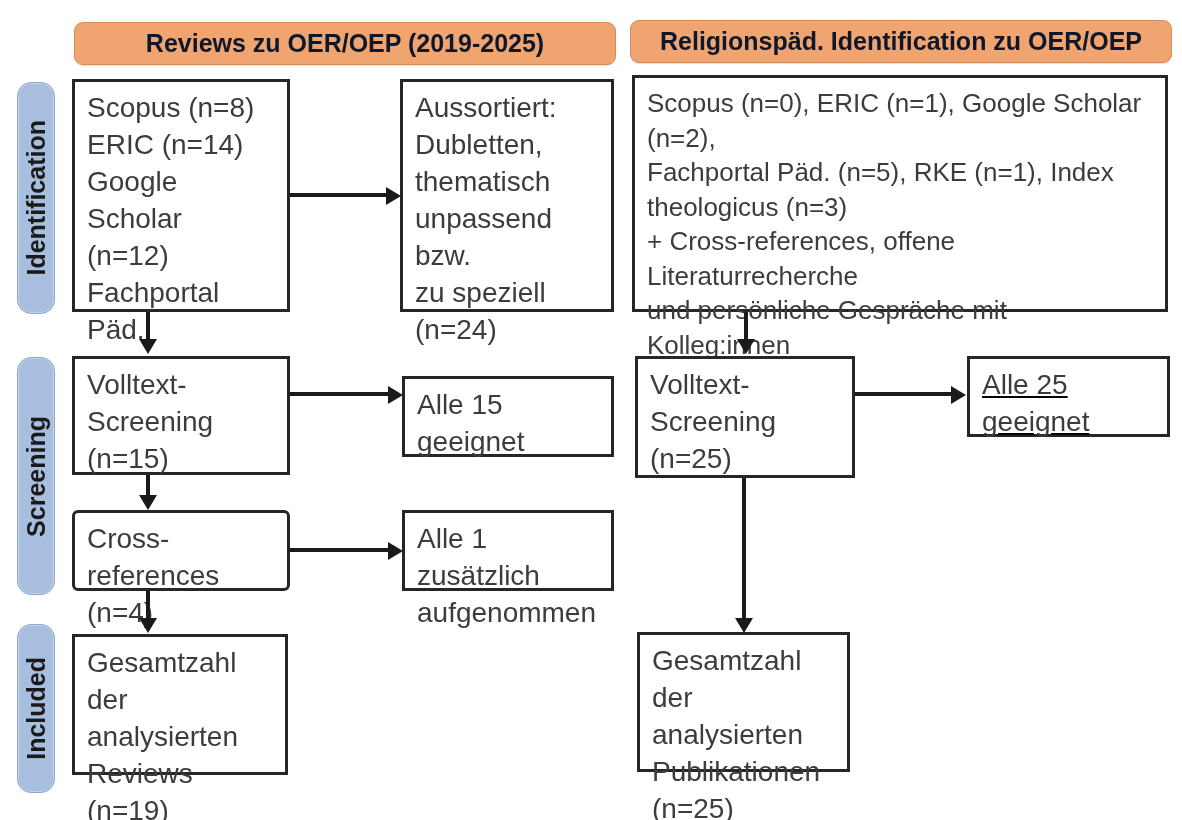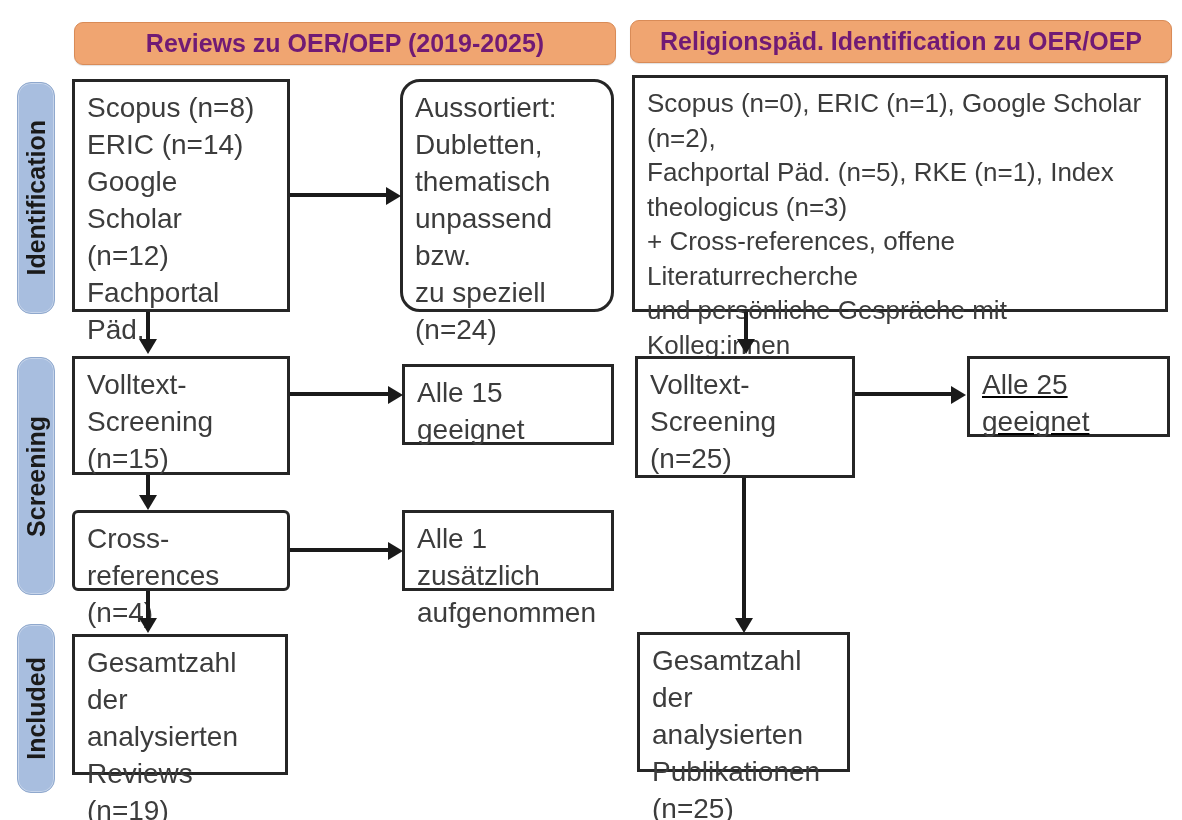--- a/index.html
+++ b/index.html
@@ -53,7 +53,7 @@
   .col-header .col-header-text {
     font-size: 25px;
     font-weight: bold;
-    color: #701a75;
+    color: #0f172a;
     white-space: nowrap;
   }
 

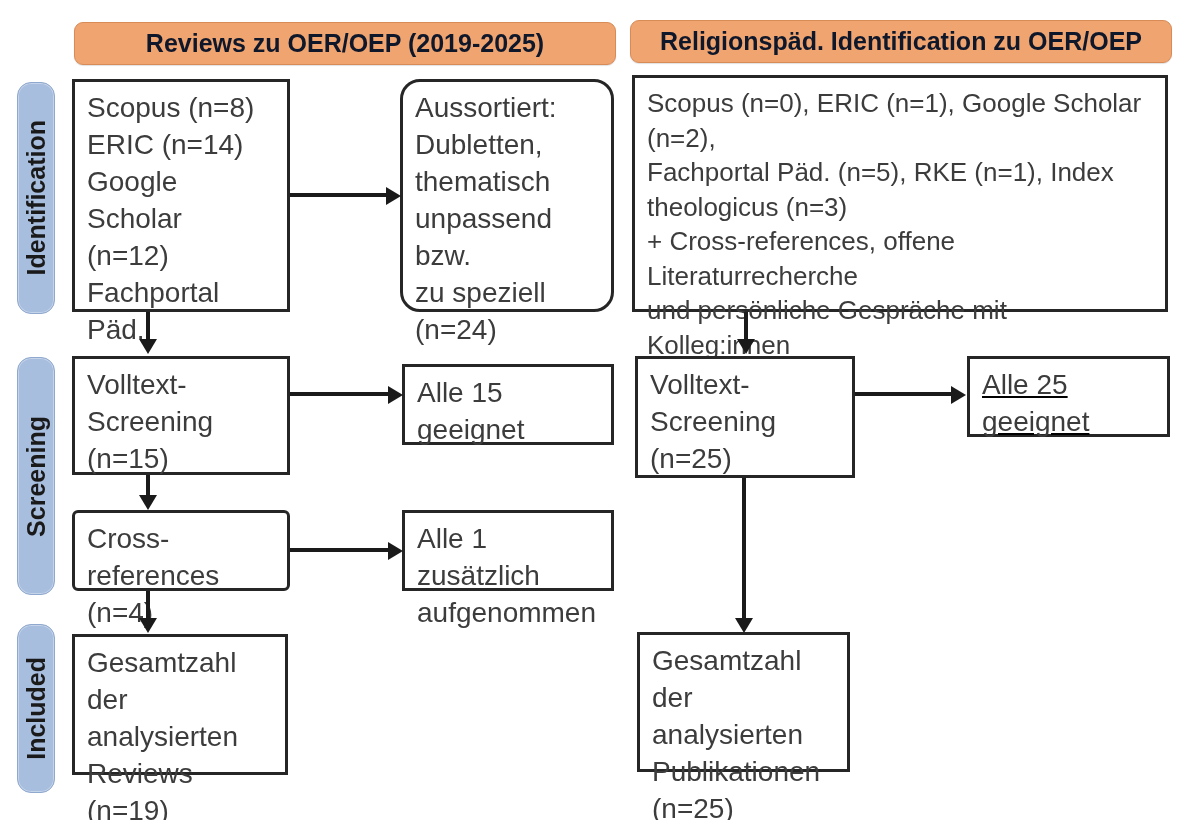--- a/index.html
+++ b/index.html
@@ -135,7 +135,7 @@
 Gesamt n=39</span>
   </div>
 
-  <div class="flow-box" style="left:400px; top:79px; width:214px; height:233px;border-radius:20px;">
+  <div class="flow-box" style="left:400px; top:79px; width:214px; height:233px;">
     <span class="box-text">Aussortiert:
 Dubletten,
 thematisch

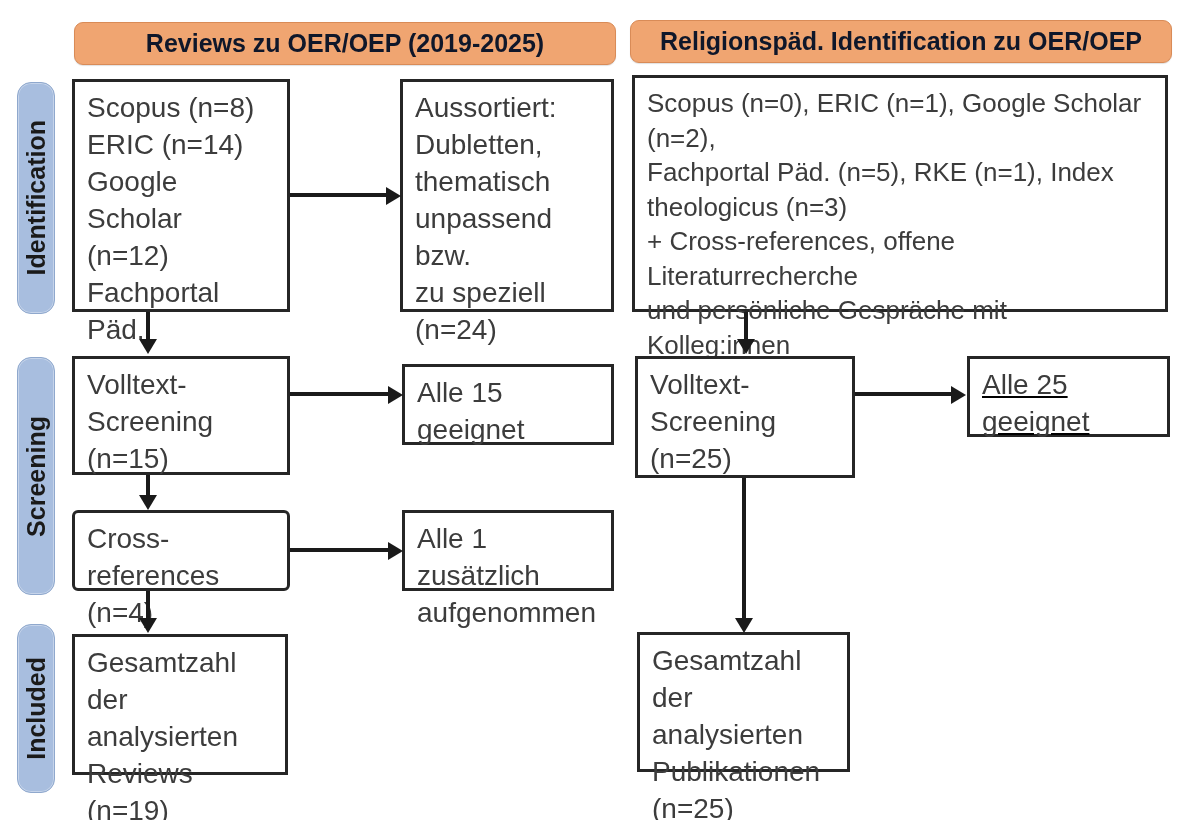--- a/index.html
+++ b/index.html
@@ -156,7 +156,7 @@
 (n=15)</span>
   </div>
 
-  <div class="flow-box" style="left:402px; top:364px; width:212px; height:81px;">
+  <div class="flow-box" style="left:402px; top:376px; width:212px; height:81px;">
     <span class="box-text">Alle 15 geeignet</span>
   </div>
 

